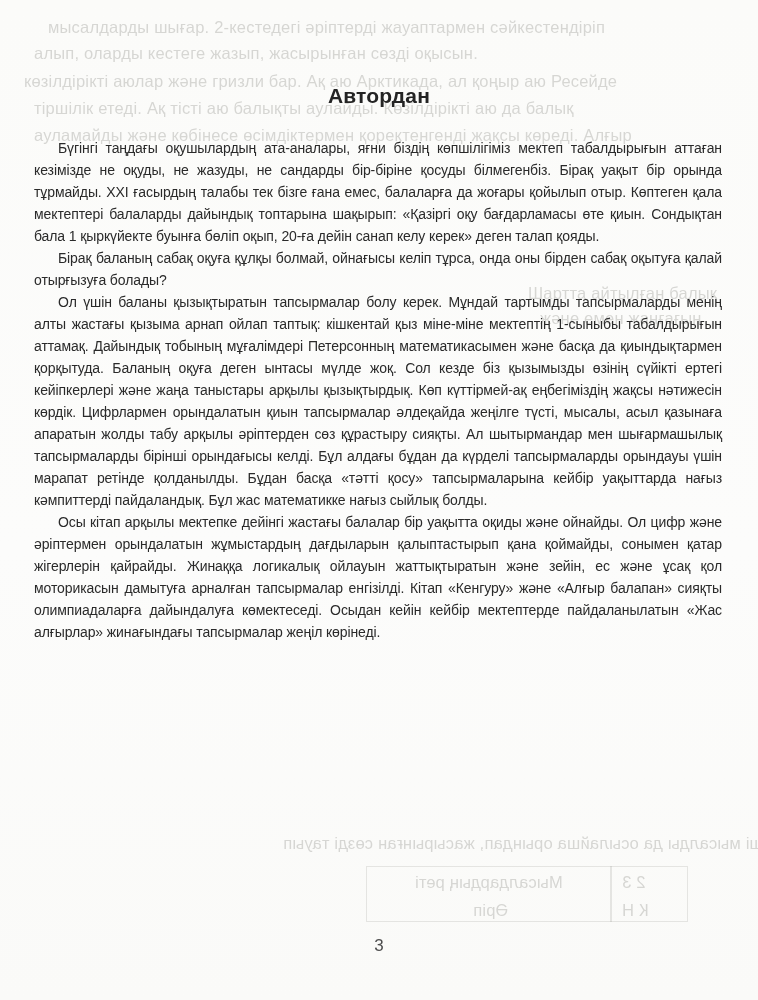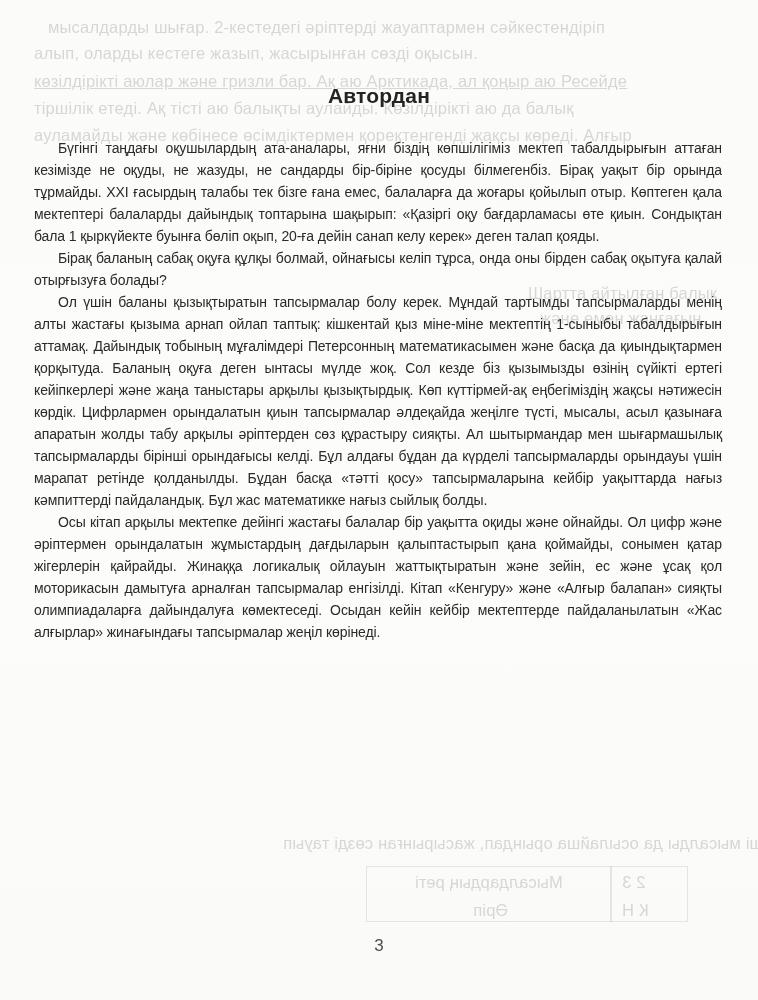--- a/index.html
+++ b/index.html
@@ -94,7 +94,7 @@
     <div class="bleed-box" style="left:610px; top:866px; width:0px; height:54px;"></div>
   <span class="bleed" style="left: 48px; top: 18px;">мысалдарды шығар. 2-кестедегі әріптерді жауаптармен сәйкестендіріп</span>
       <span class="bleed" style="left: 34px; top: 44px; text-align: center;">алып, оларды кестеге жазып, жасырынған сөзді оқысын.</span>
-      <span class="bleed" style="left: 34px; top: 72px; text-decoration: underline;">көзілдірікті аюлар және гризли бар. Ақ аю Арктикада, ал қоңыр аю Ресейде</span>
+      <span class="bleed" style="left: 24px; top: 72px;">көзілдірікті аюлар және гризли бар. Ақ аю Арктикада, ал қоңыр аю Ресейде</span>
       <span class="bleed" style="left: 34px; top: 99px;">тіршілік етеді. Ақ тісті аю балықты аулайды. Көзілдірікті аю да балық</span>
       <span class="bleed" style="left: 34px; top: 126px;">ауламайды және көбінесе өсімдіктермен қоректенгенді жақсы көреді. Алғыр</span>
       <span class="bleed" style="left: 540px; top: 309px;">және емен жаңғағын</span>

